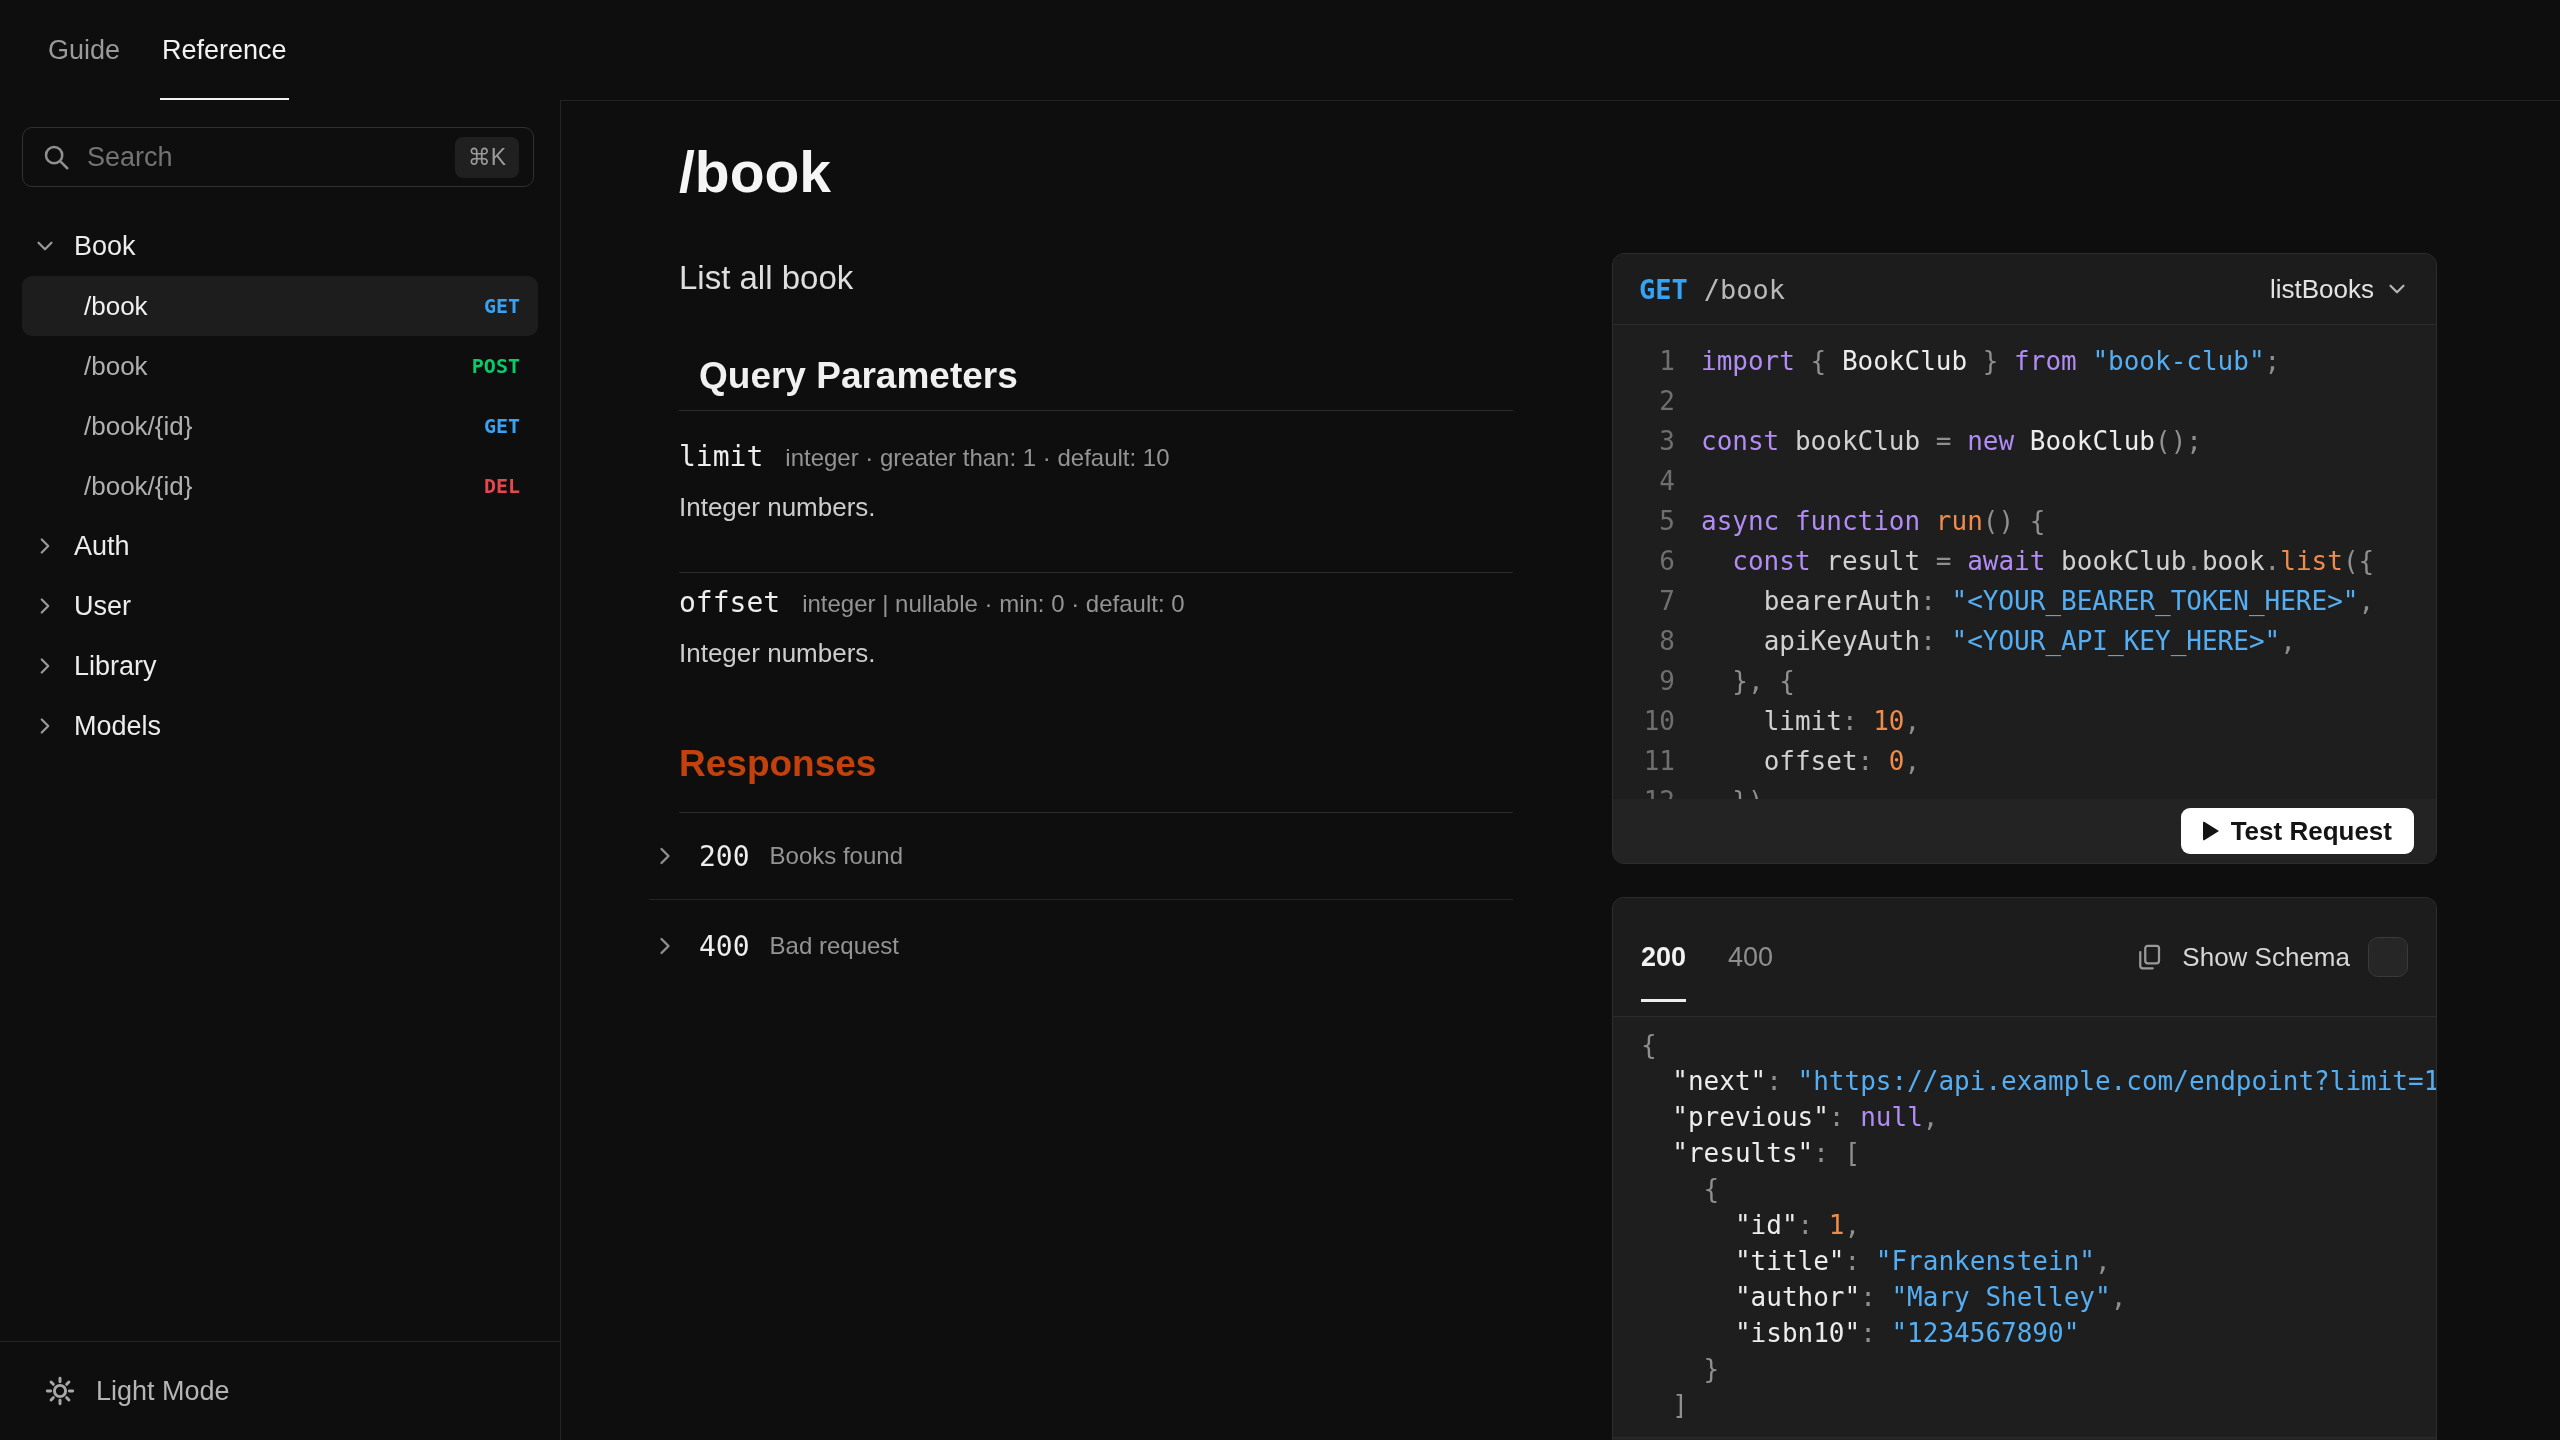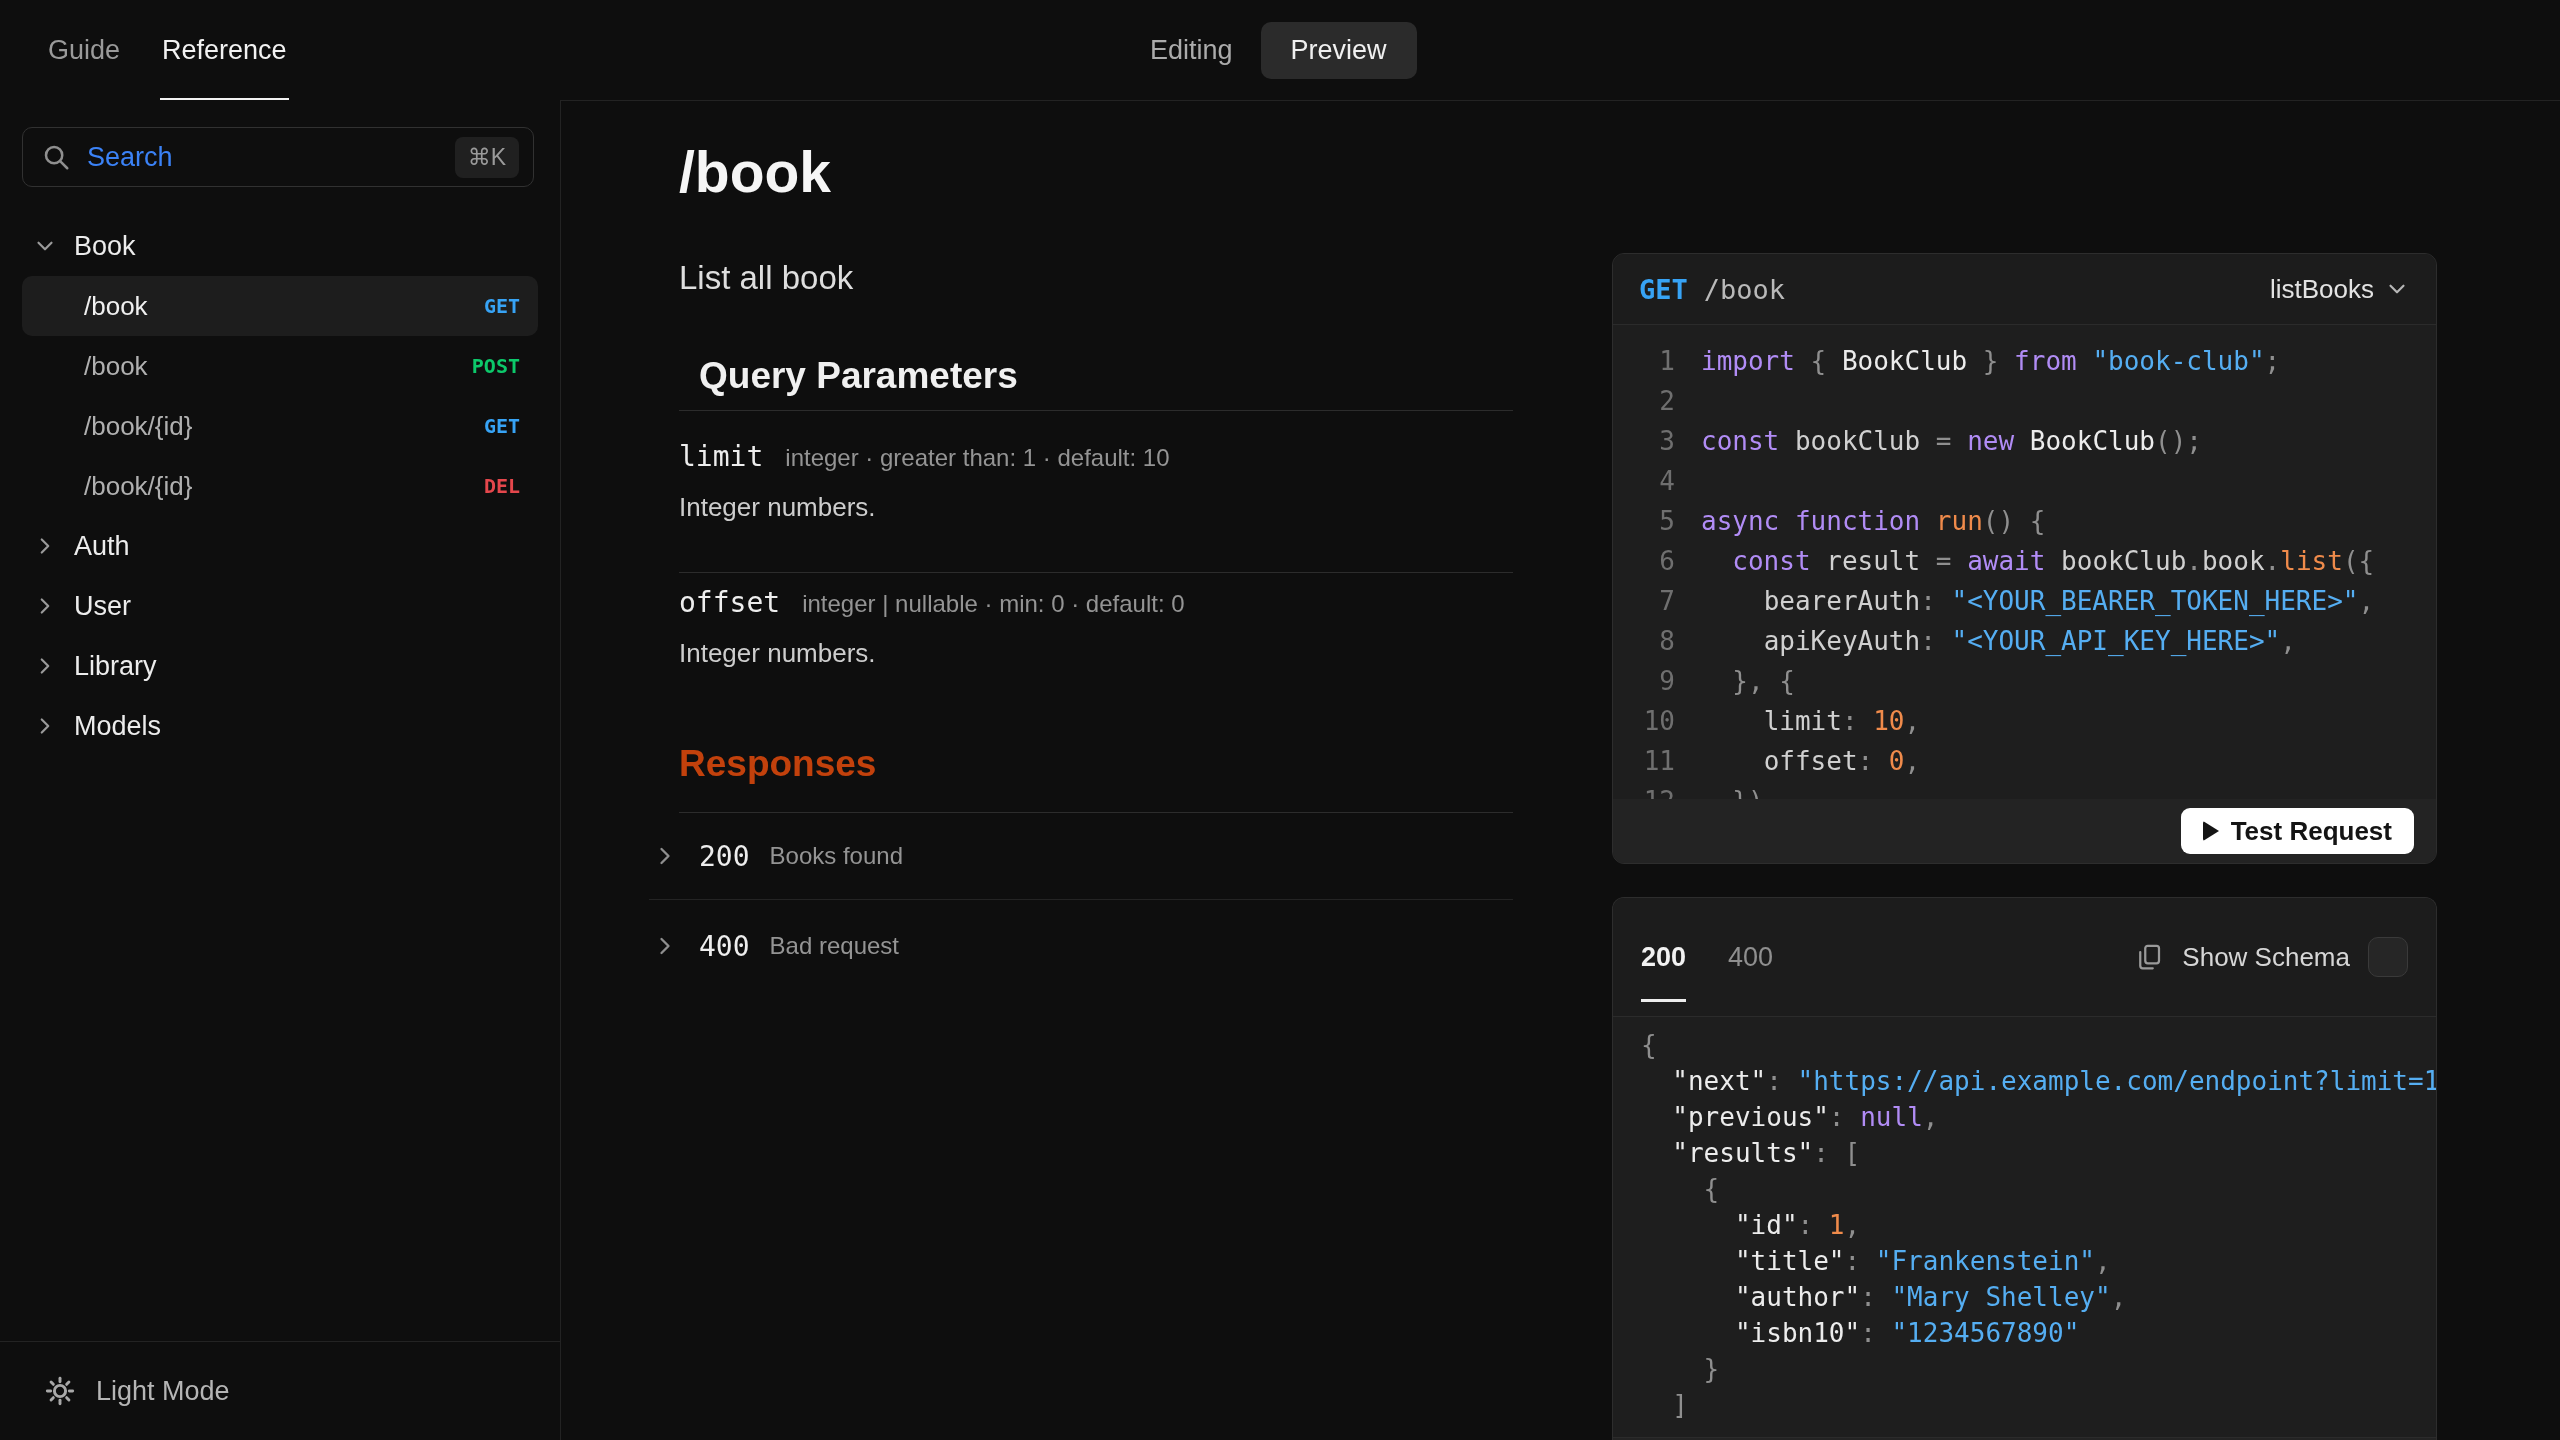--- a/index.html
+++ b/index.html
@@ -97,10 +97,6 @@
       <div class="nav-tab">Guide</div>
       <div class="nav-tab active">Reference</div>
     </div>
-    <div class="mode-toggle">
-      <div class="mode-item">Editing</div>
-      <div class="mode-item active">Preview</div>
-    </div>
   </div>
 
   <div class="sidebar">

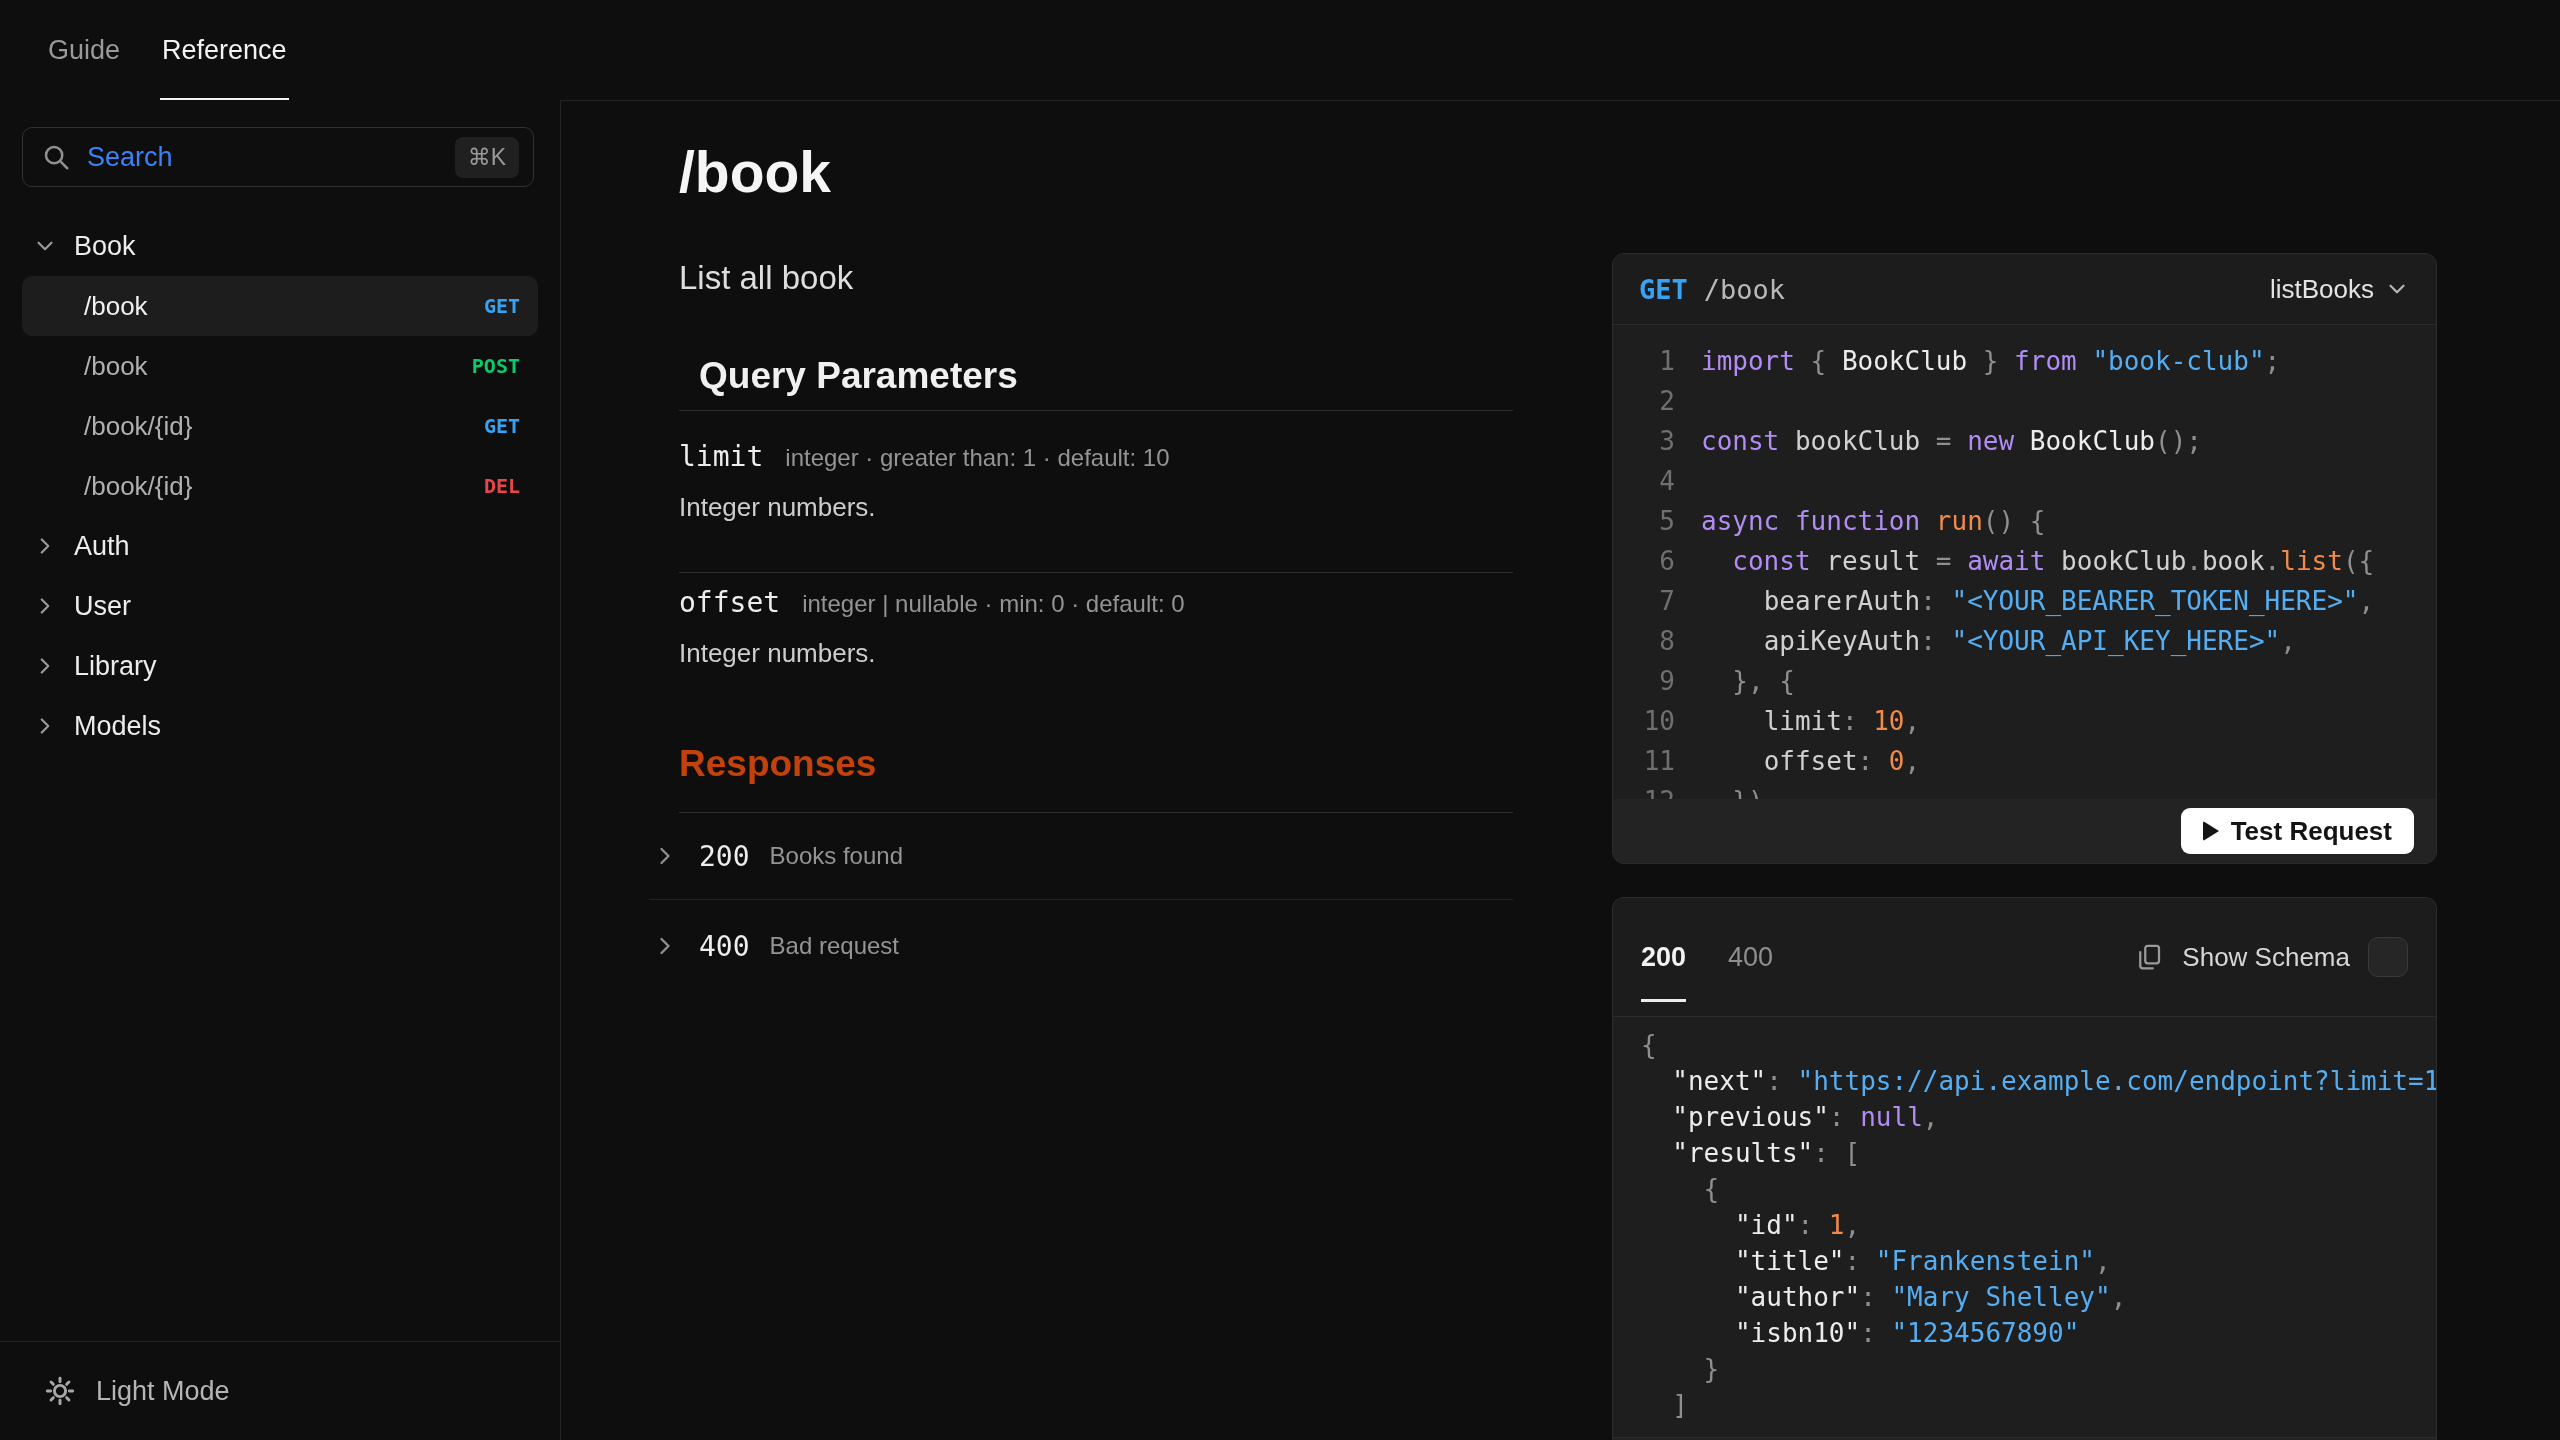--- a/index.html
+++ b/index.html
@@ -20,7 +20,7 @@
   .sidebar{position:absolute;left:0;top:100px;width:560px;height:1340px;border-right:1px solid #232323;background:#0e0e0e;}
   .search-box{position:absolute;left:22px;right:26px;top:27px;height:58px;border:1px solid #313131;border-radius:10px;
               display:flex;align-items:center;padding:0 14px 0 18px;gap:16px;cursor:text;}
-  .search-ph{font-size:27px;color:#3b82f6;text-align:right;}
+  .search-ph{font-size:27px;color:#737373;text-align:right;}
   .kbd{margin-left:auto;background:#202020;border-radius:8px;padding:7px 13px;font-size:23px;color:#9a9a9a;}
   .nav{position:absolute;left:22px;right:22px;top:116px;}
   .nav-row{height:60px;display:flex;align-items:center;border-radius:10px;cursor:pointer;}

